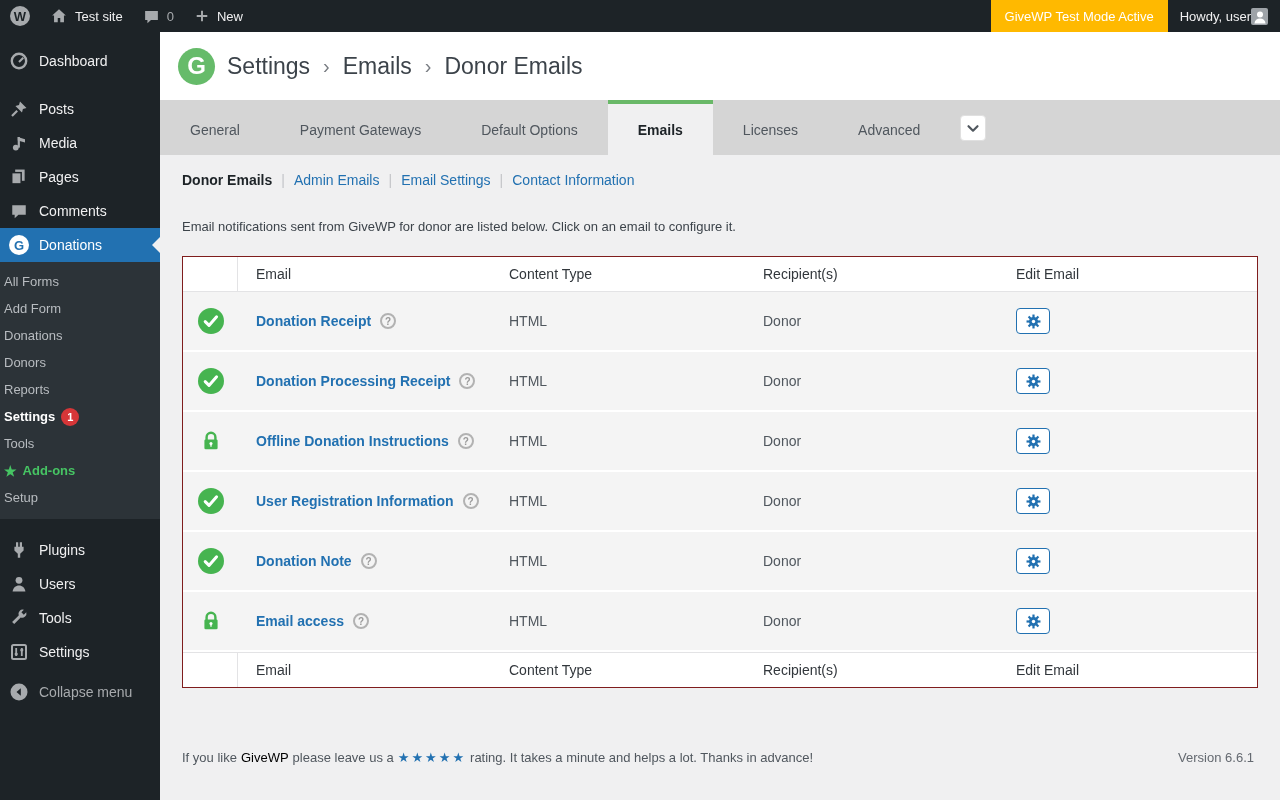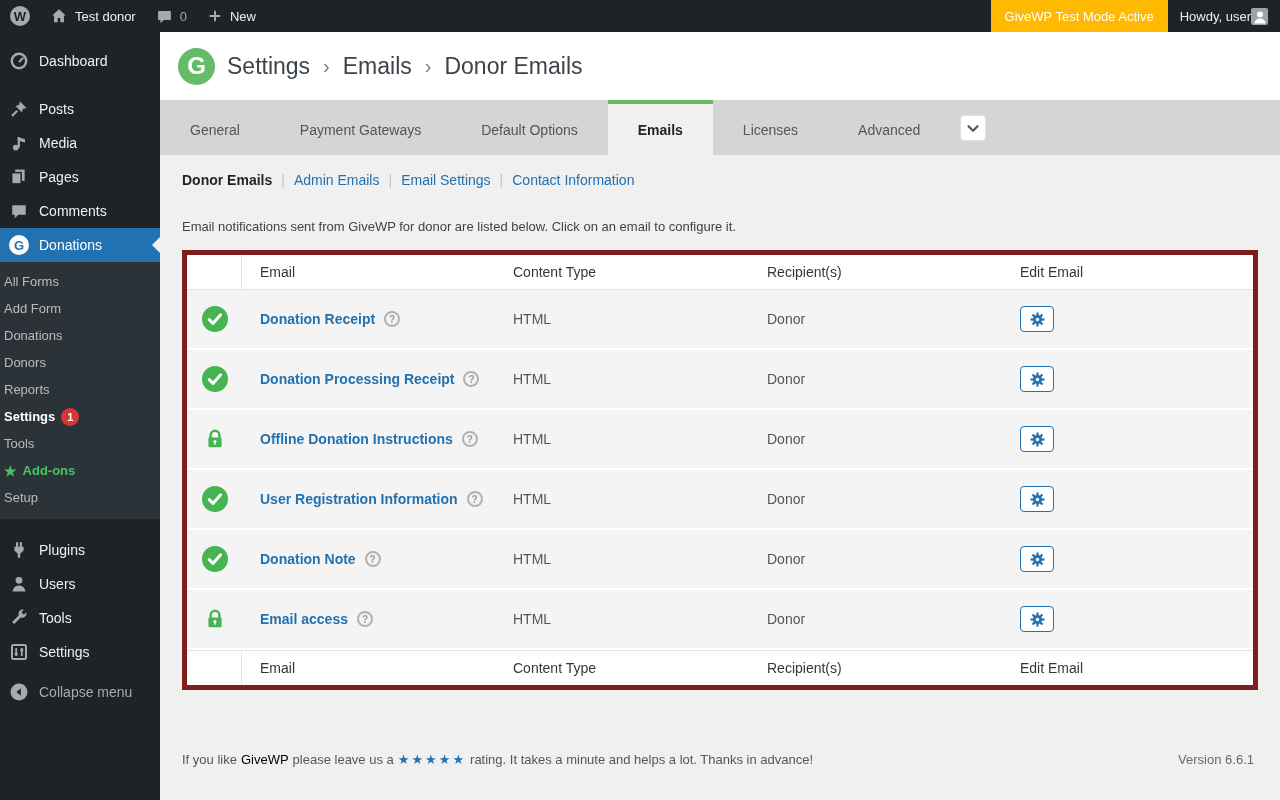--- a/index.html
+++ b/index.html
@@ -175,7 +175,7 @@
             <use href="#i-home"></use>
           </svg>
         </span>
-      <span>Test donor</span>
+      <span>Test site</span>
     </div>
     <div class="ab-item">
       <span class="ab-icon">

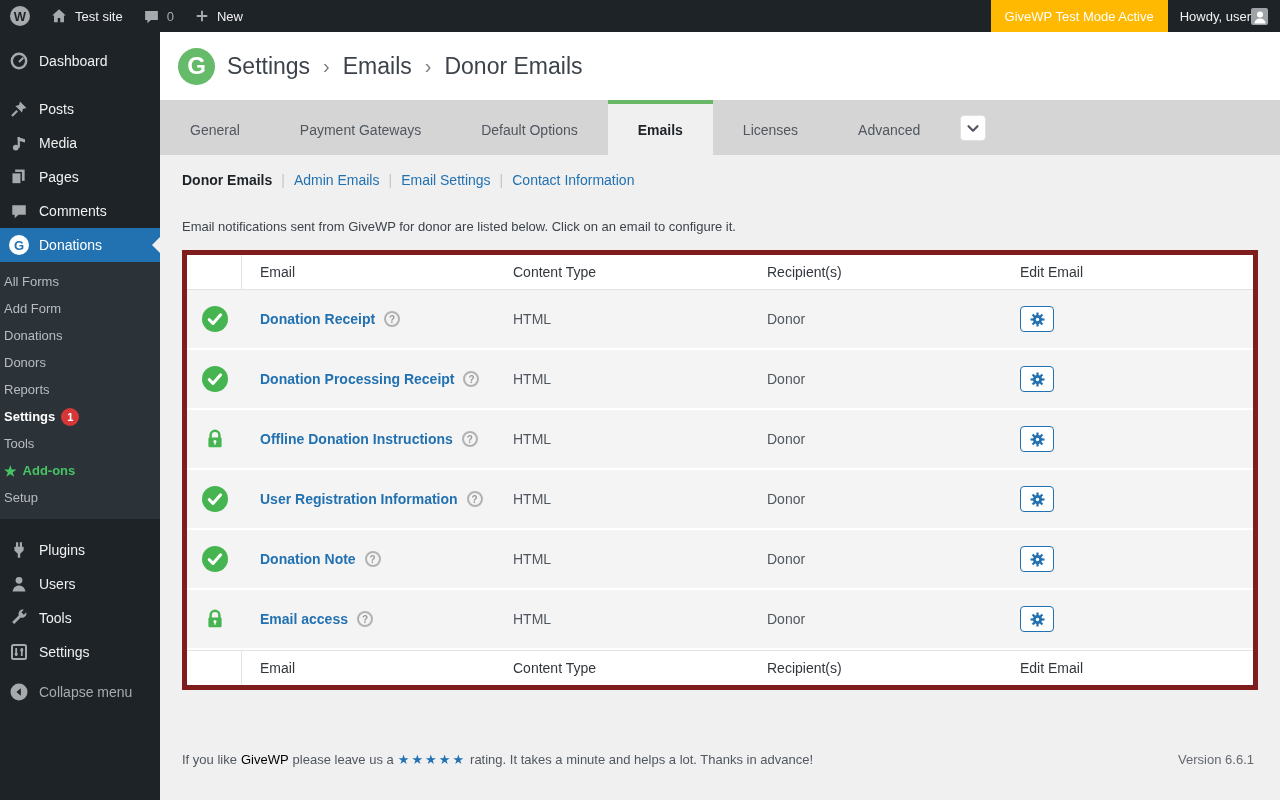--- a/index.html
+++ b/index.html
@@ -56,7 +56,7 @@
   .sn-sep { color:#c3c4c7; margin:0 9px; }
   .description { margin-top:31px; font-size:13px; color:#3c434a; }
 
-  .email-table { margin-top:16px; width:1076px; background:#fff; border:5px solid #7f1d1d; }
+  .email-table { margin-top:22px; width:1076px; background:#fff; border:1px solid #7f1d1d; }
   .trow { display:grid; grid-template-columns:55px 253px 254px 253px 1fr; align-items:center; }
   .trow .cell { padding-left:18px; font-size:14px; color:#50575e; }
   .thead, .tfoot { height:35px; background:#fff; color:#32373c; }

